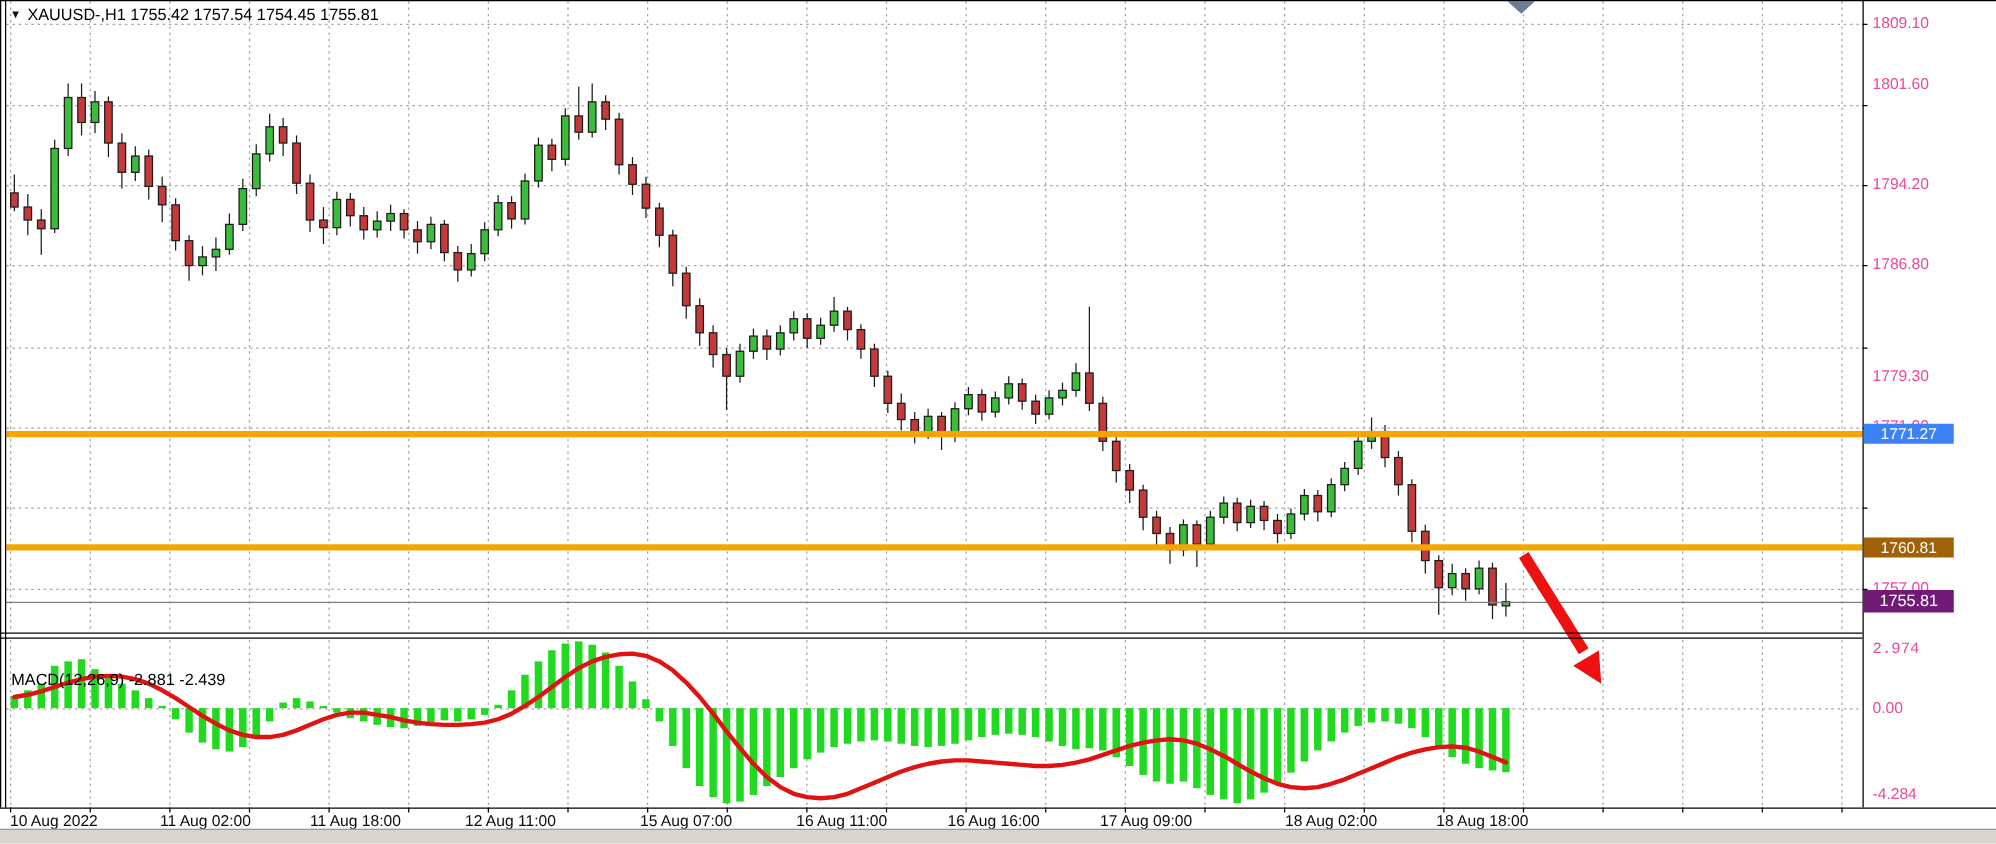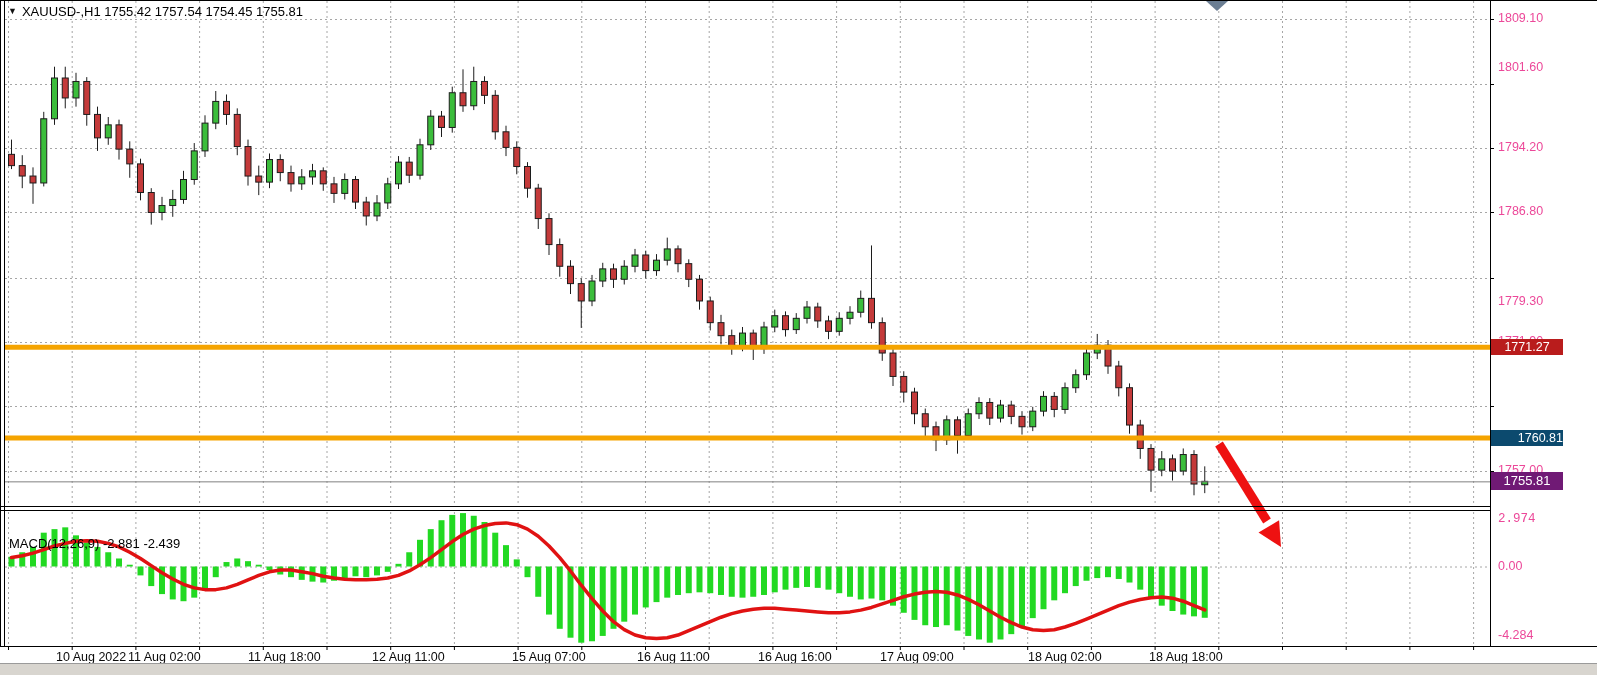--- a/index.html
+++ b/index.html
@@ -517,7 +517,7 @@
       <div class="ovl time-label" style="left: 1149px; top: 650px;">18 Aug 18:00</div>
     </div>
 
-  <div class="price-badge" id="badge-line-0" style="top: 339px; background: #b91c1c;">1771.27</div>
+  <div class="price-badge" id="badge-line-0" style="top: 339px; background: #3b82f6;">1771.27</div>
   <div class="price-badge" id="badge-line-1" style="top: 430px; background: #0c4a6e; text-align: right;">1760.81</div>
   <div class="price-badge" id="current-badge" style="top: 472px; background: #701a75;">1755.81</div>
 

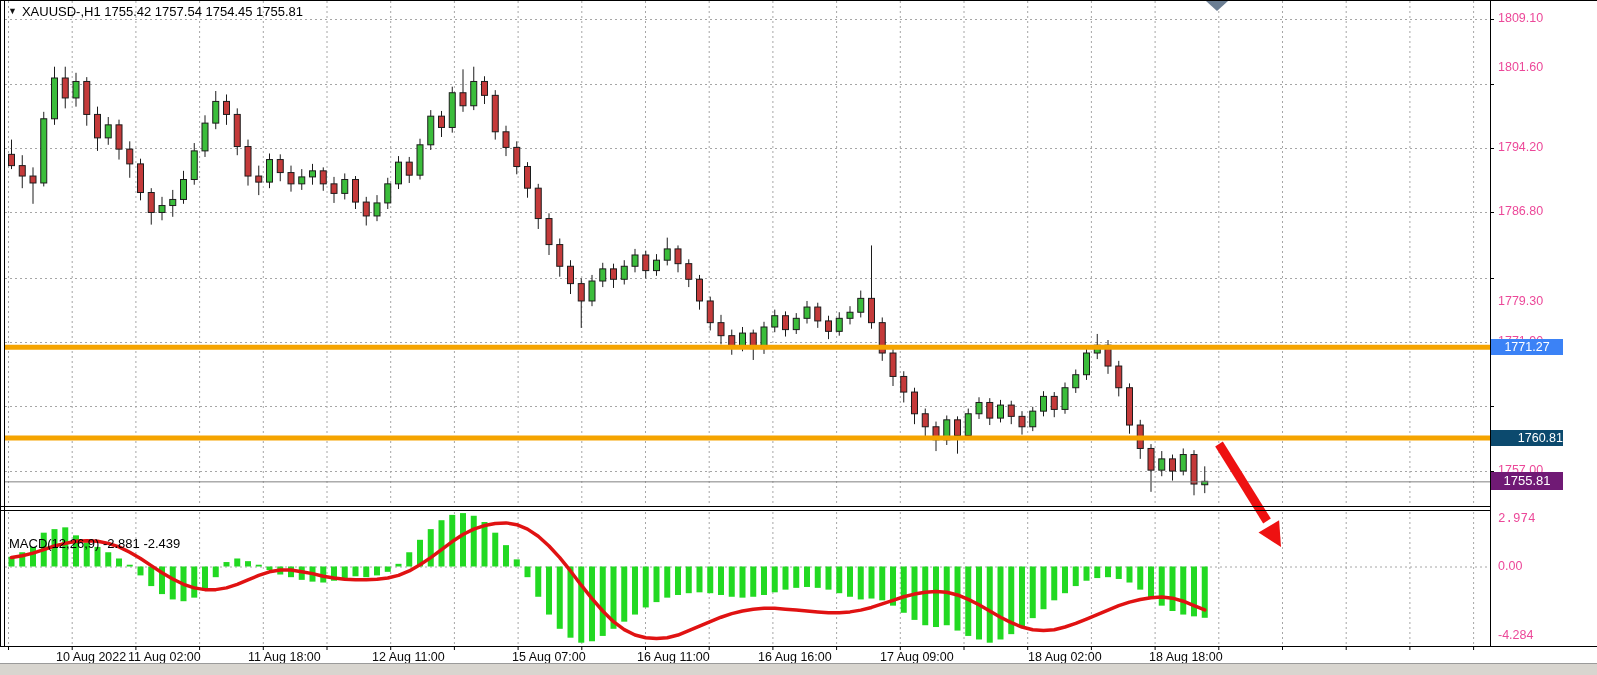--- a/index.html
+++ b/index.html
@@ -518,7 +518,7 @@
     </div>
 
   <div class="price-badge" id="badge-line-0" style="top: 339px; background: #3b82f6;">1771.27</div>
-  <div class="price-badge" id="badge-line-1" style="top: 430px; background: #0c4a6e; text-align: right;">1760.81</div>
+  <div class="price-badge" id="badge-line-1" style="top: 430px; background: #a16207;">1760.81</div>
   <div class="price-badge" id="current-badge" style="top: 472px; background: #701a75;">1755.81</div>
 
   <div id="bottom-strip"></div>

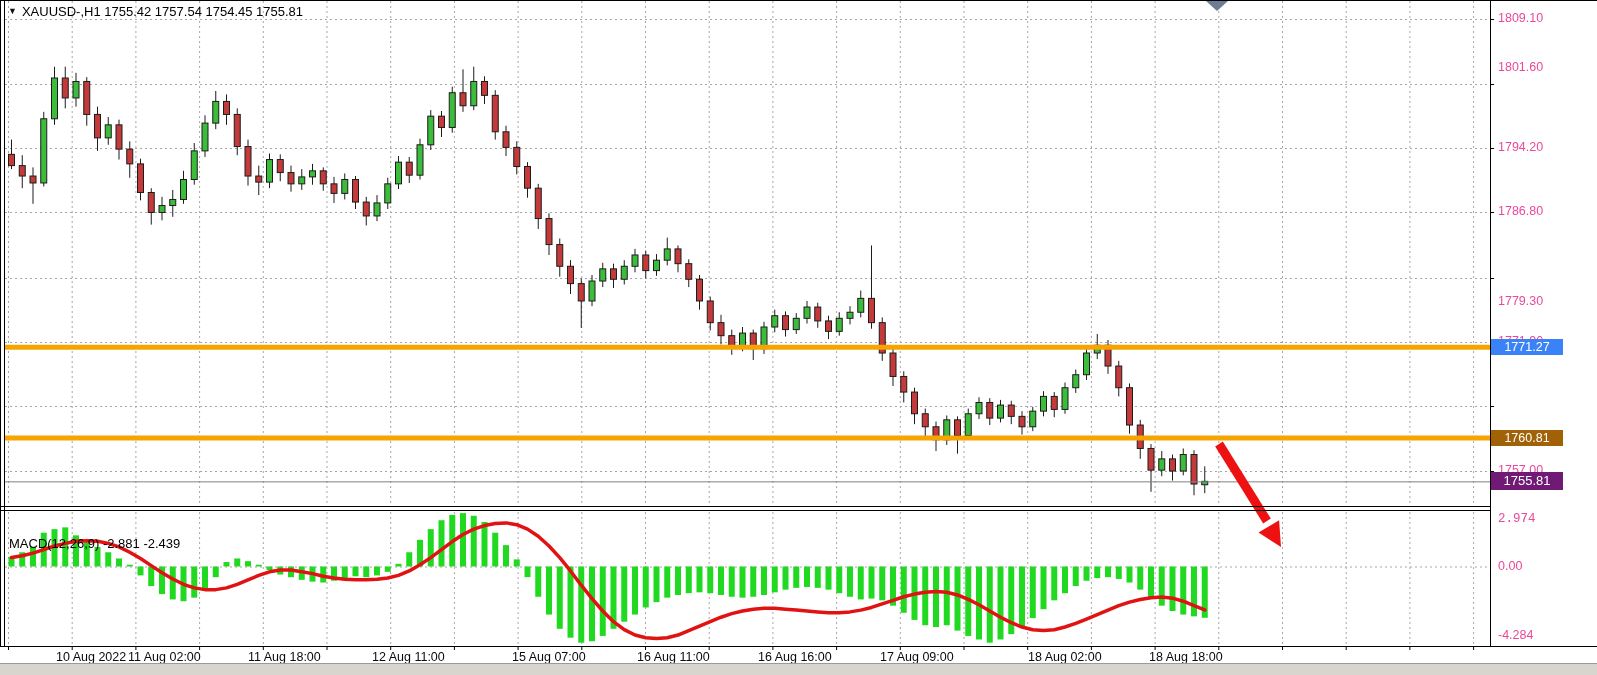--- a/index.html
+++ b/index.html
@@ -505,7 +505,7 @@
       <div class="ovl axis-label" style="left: 1498px; top: 628px;">-4.284</div>
     </div>
   <div id="time-axis">
-      <div class="ovl time-label" style="left: 8px; top: 650px; margin-left: 48px;">10 Aug 2022</div>
+      <div class="ovl time-label" style="left: 8px; top: 650px;">10 Aug 2022</div>
       <div class="ovl time-label" style="left: 128px; top: 650px;">11 Aug 02:00</div>
       <div class="ovl time-label" style="left: 248px; top: 650px;">11 Aug 18:00</div>
       <div class="ovl time-label" style="left: 372px; top: 650px;">12 Aug 11:00</div>

